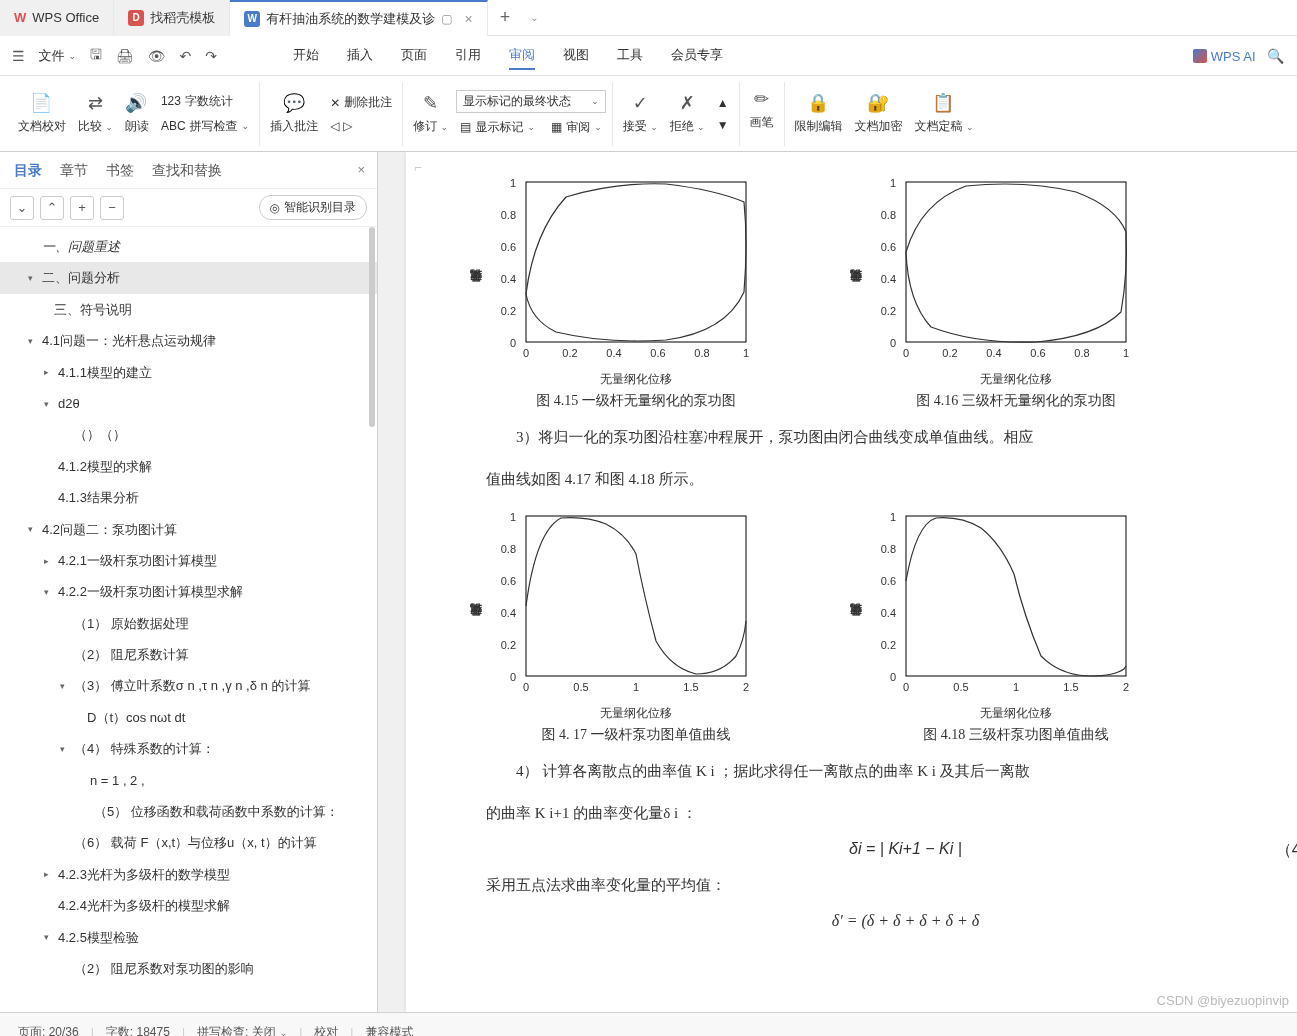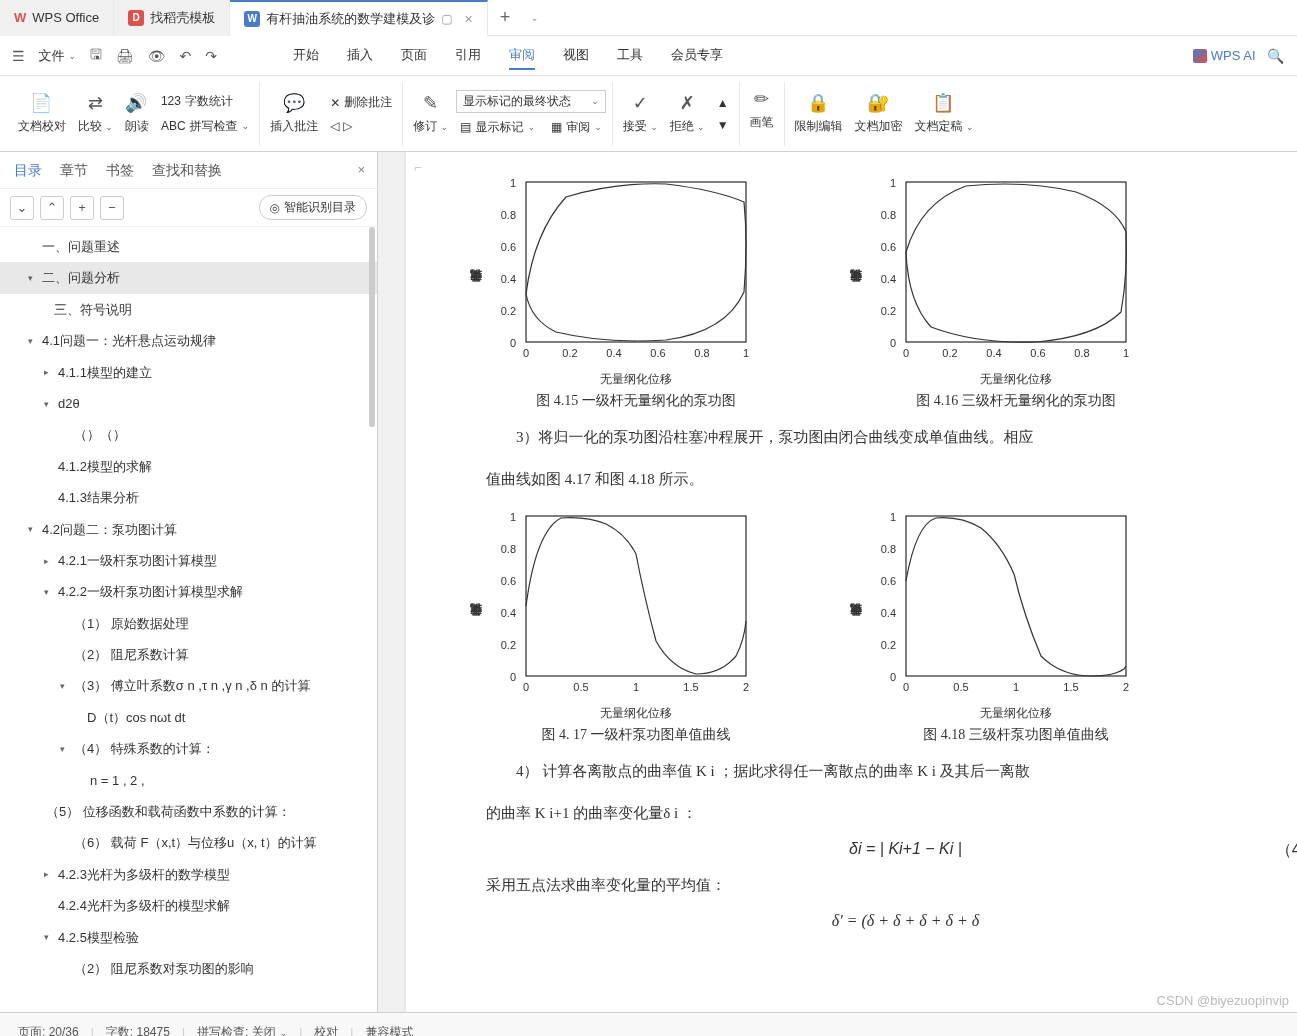--- a/index.html
+++ b/index.html
@@ -24,7 +24,7 @@
 .menu-tabs { display: flex; gap: 28px; margin-left: 60px; }
 .menu-tab { color: #333; cursor: pointer; padding: 4px 0; }
 .menu-tab.active { color: #4a7bc8; border-bottom: 2px solid #4a7bc8; }
-.qb-right { margin-left: auto; display: flex; align-items: center; gap: 12px; }
+.qb-right { margin-left: auto; display: flex; align-items: flex-end; gap: 12px; }
 .wps-ai { display: flex; align-items: center; gap: 4px; color: #4a7bc8; }
 .wps-ai-icon { width: 14px; height: 14px; background: linear-gradient(135deg,#4a7bc8,#d9534f); border-radius: 2px; }
 

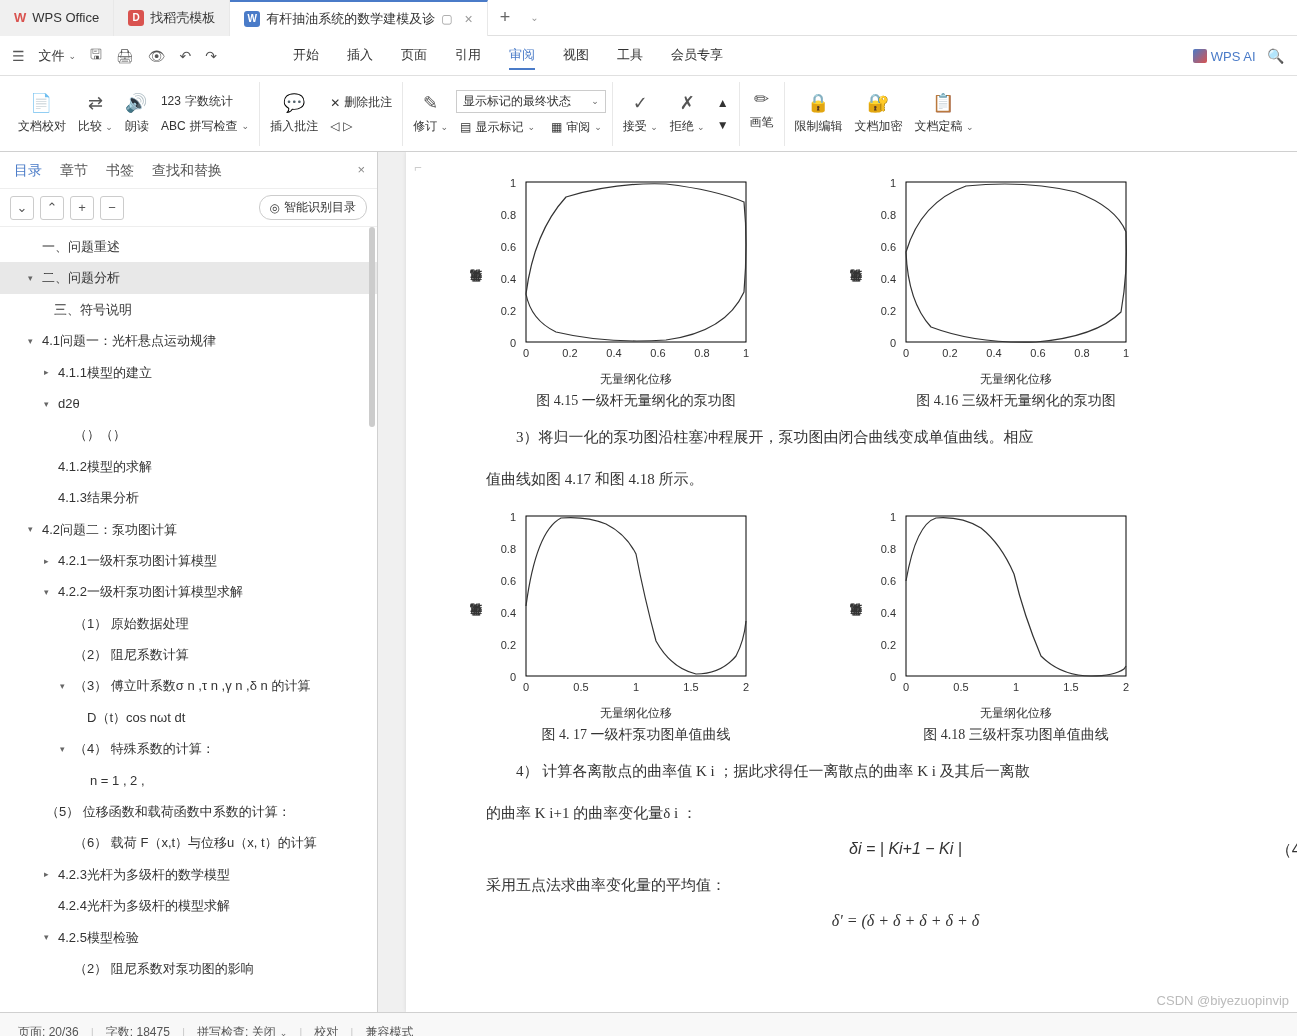--- a/index.html
+++ b/index.html
@@ -47,7 +47,7 @@
 .sidebar { width: 378px; background: #fff; border-right: 1px solid #d0d0d0; display: flex; flex-direction: column; }
 .side-tabs { display: flex; gap: 18px; padding: 10px 14px 8px; border-bottom: 1px solid #eee; position: relative; }
 .side-tab { color: #555; cursor: pointer; font-size: 14px; }
-.side-tab.active { color: #4a7bc8; font-weight: 400; }
+.side-tab.active { color: #4a7bc8; font-weight: 700; }
 .side-close { position: absolute; right: 12px; top: 10px; color: #888; cursor: pointer; }
 .side-tools { display: flex; align-items: center; padding: 6px 10px; gap: 6px; border-bottom: 1px solid #eee; }
 .tool-btn { width: 24px; height: 24px; border: 1px solid #ccc; border-radius: 3px; display: flex; align-items: center; justify-content: center; font-size: 13px; cursor: pointer; color: #555; background: #fff; }

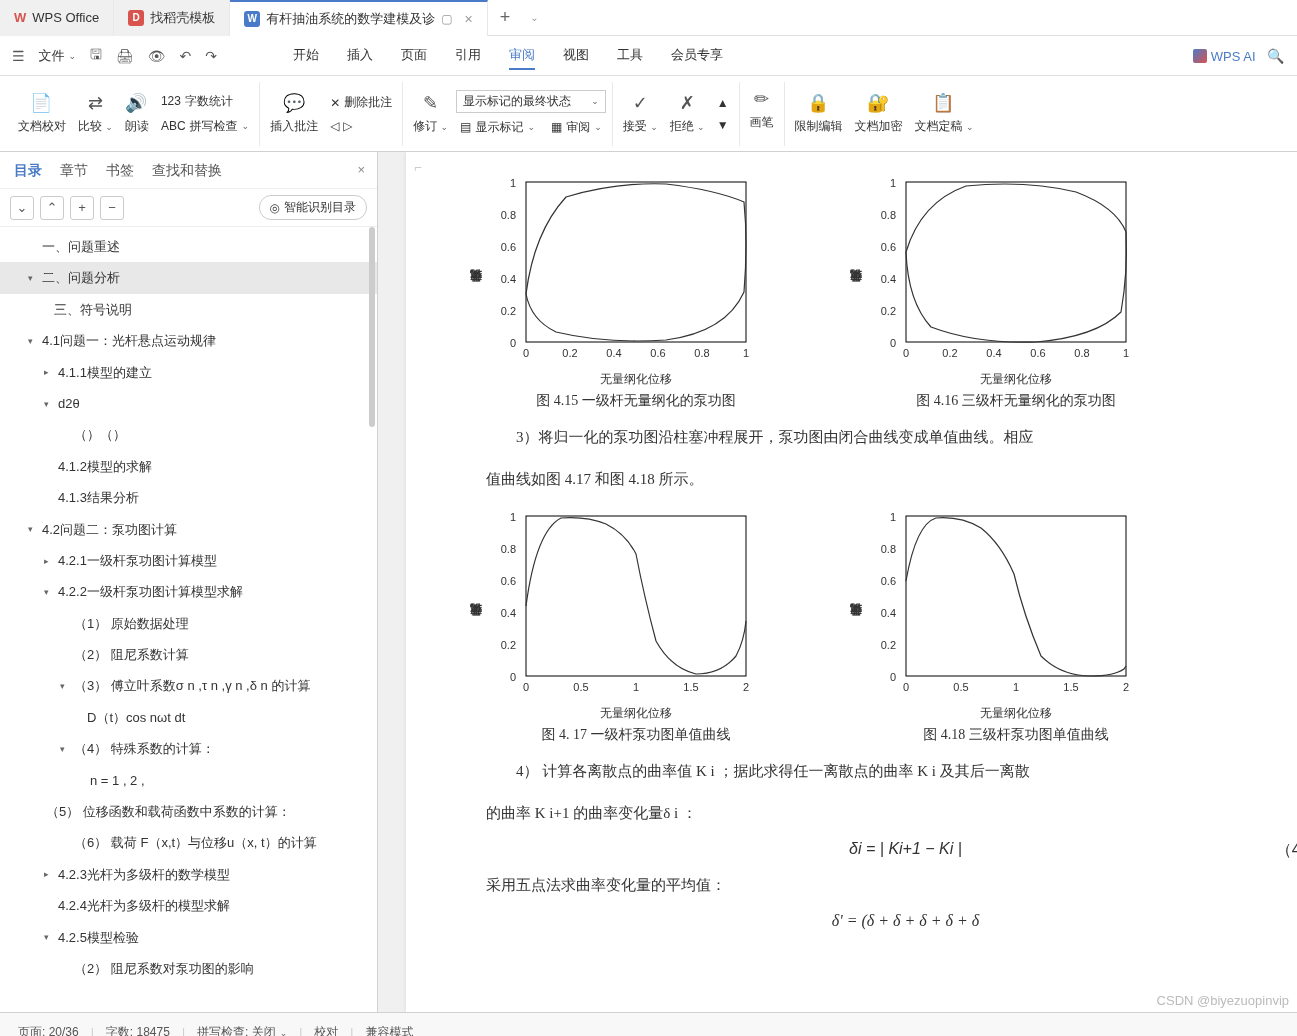--- a/index.html
+++ b/index.html
@@ -263,7 +263,7 @@
     </div>
     <div class="toc" id="toc-container">
       <div class="toc-scrollbar"></div>
-    <div class="toc-item" style="padding-left: 28px;">
+    <div class="toc-item" style="padding-left: 28px; font-style: italic;">
           <span class="arrow blank">▸</span>
           <span>一、问题重述</span>
         </div>

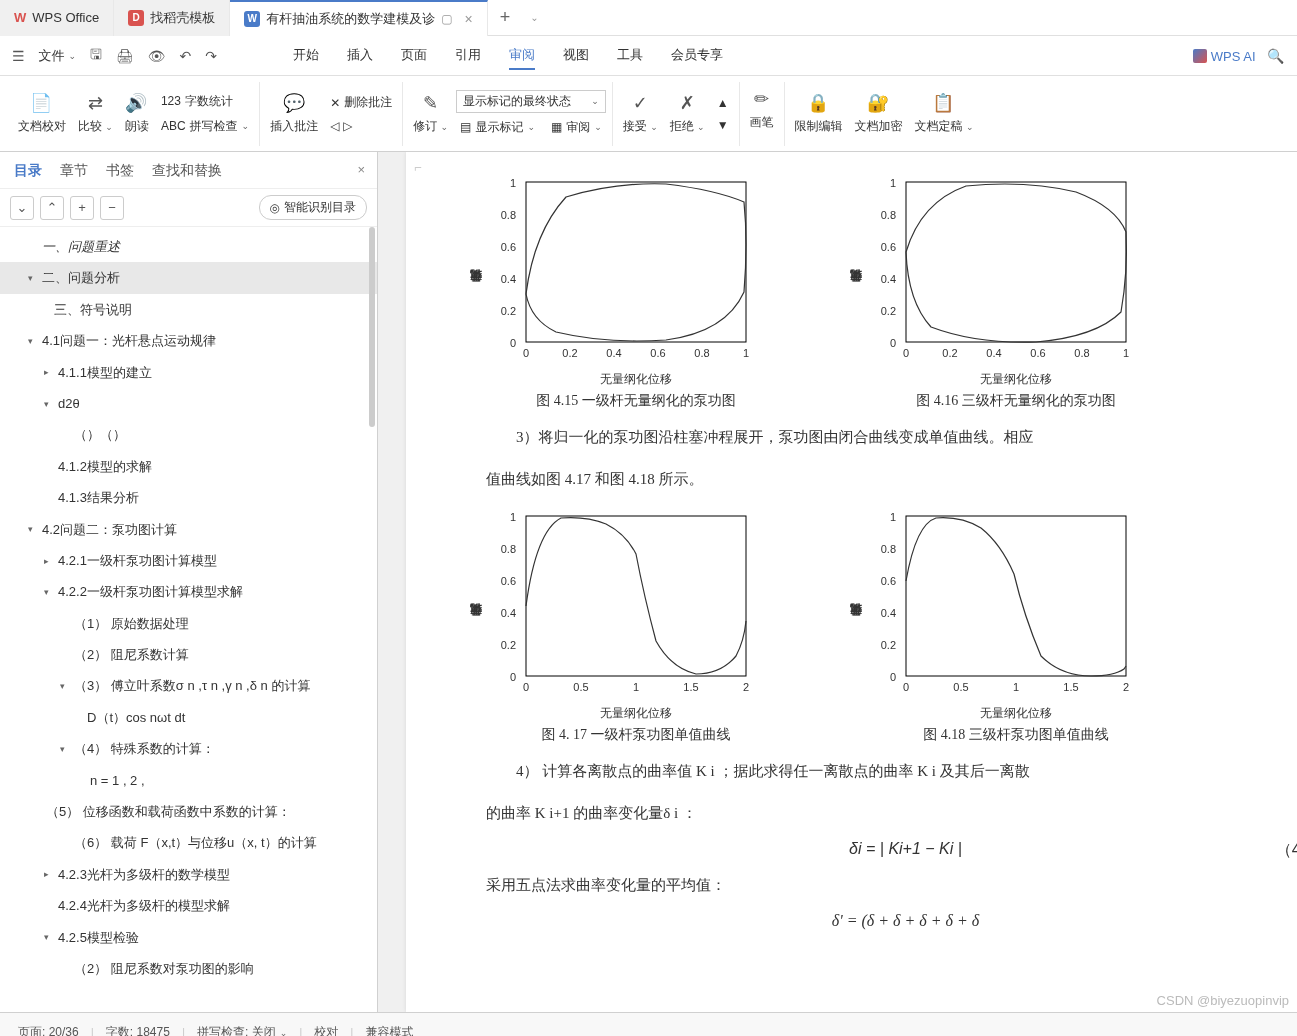--- a/index.html
+++ b/index.html
@@ -335,7 +335,7 @@
           <span class="arrow blank">▸</span>
           <span>n = 1 , 2 ,</span>
         </div>
-        <div class="toc-item" style="padding-left: 32px;">
+        <div class="toc-item" style="padding-left: 80px;">
           <span class="arrow blank">▸</span>
           <span>（5） 位移函数和载荷函数中系数的计算：</span>
         </div>

